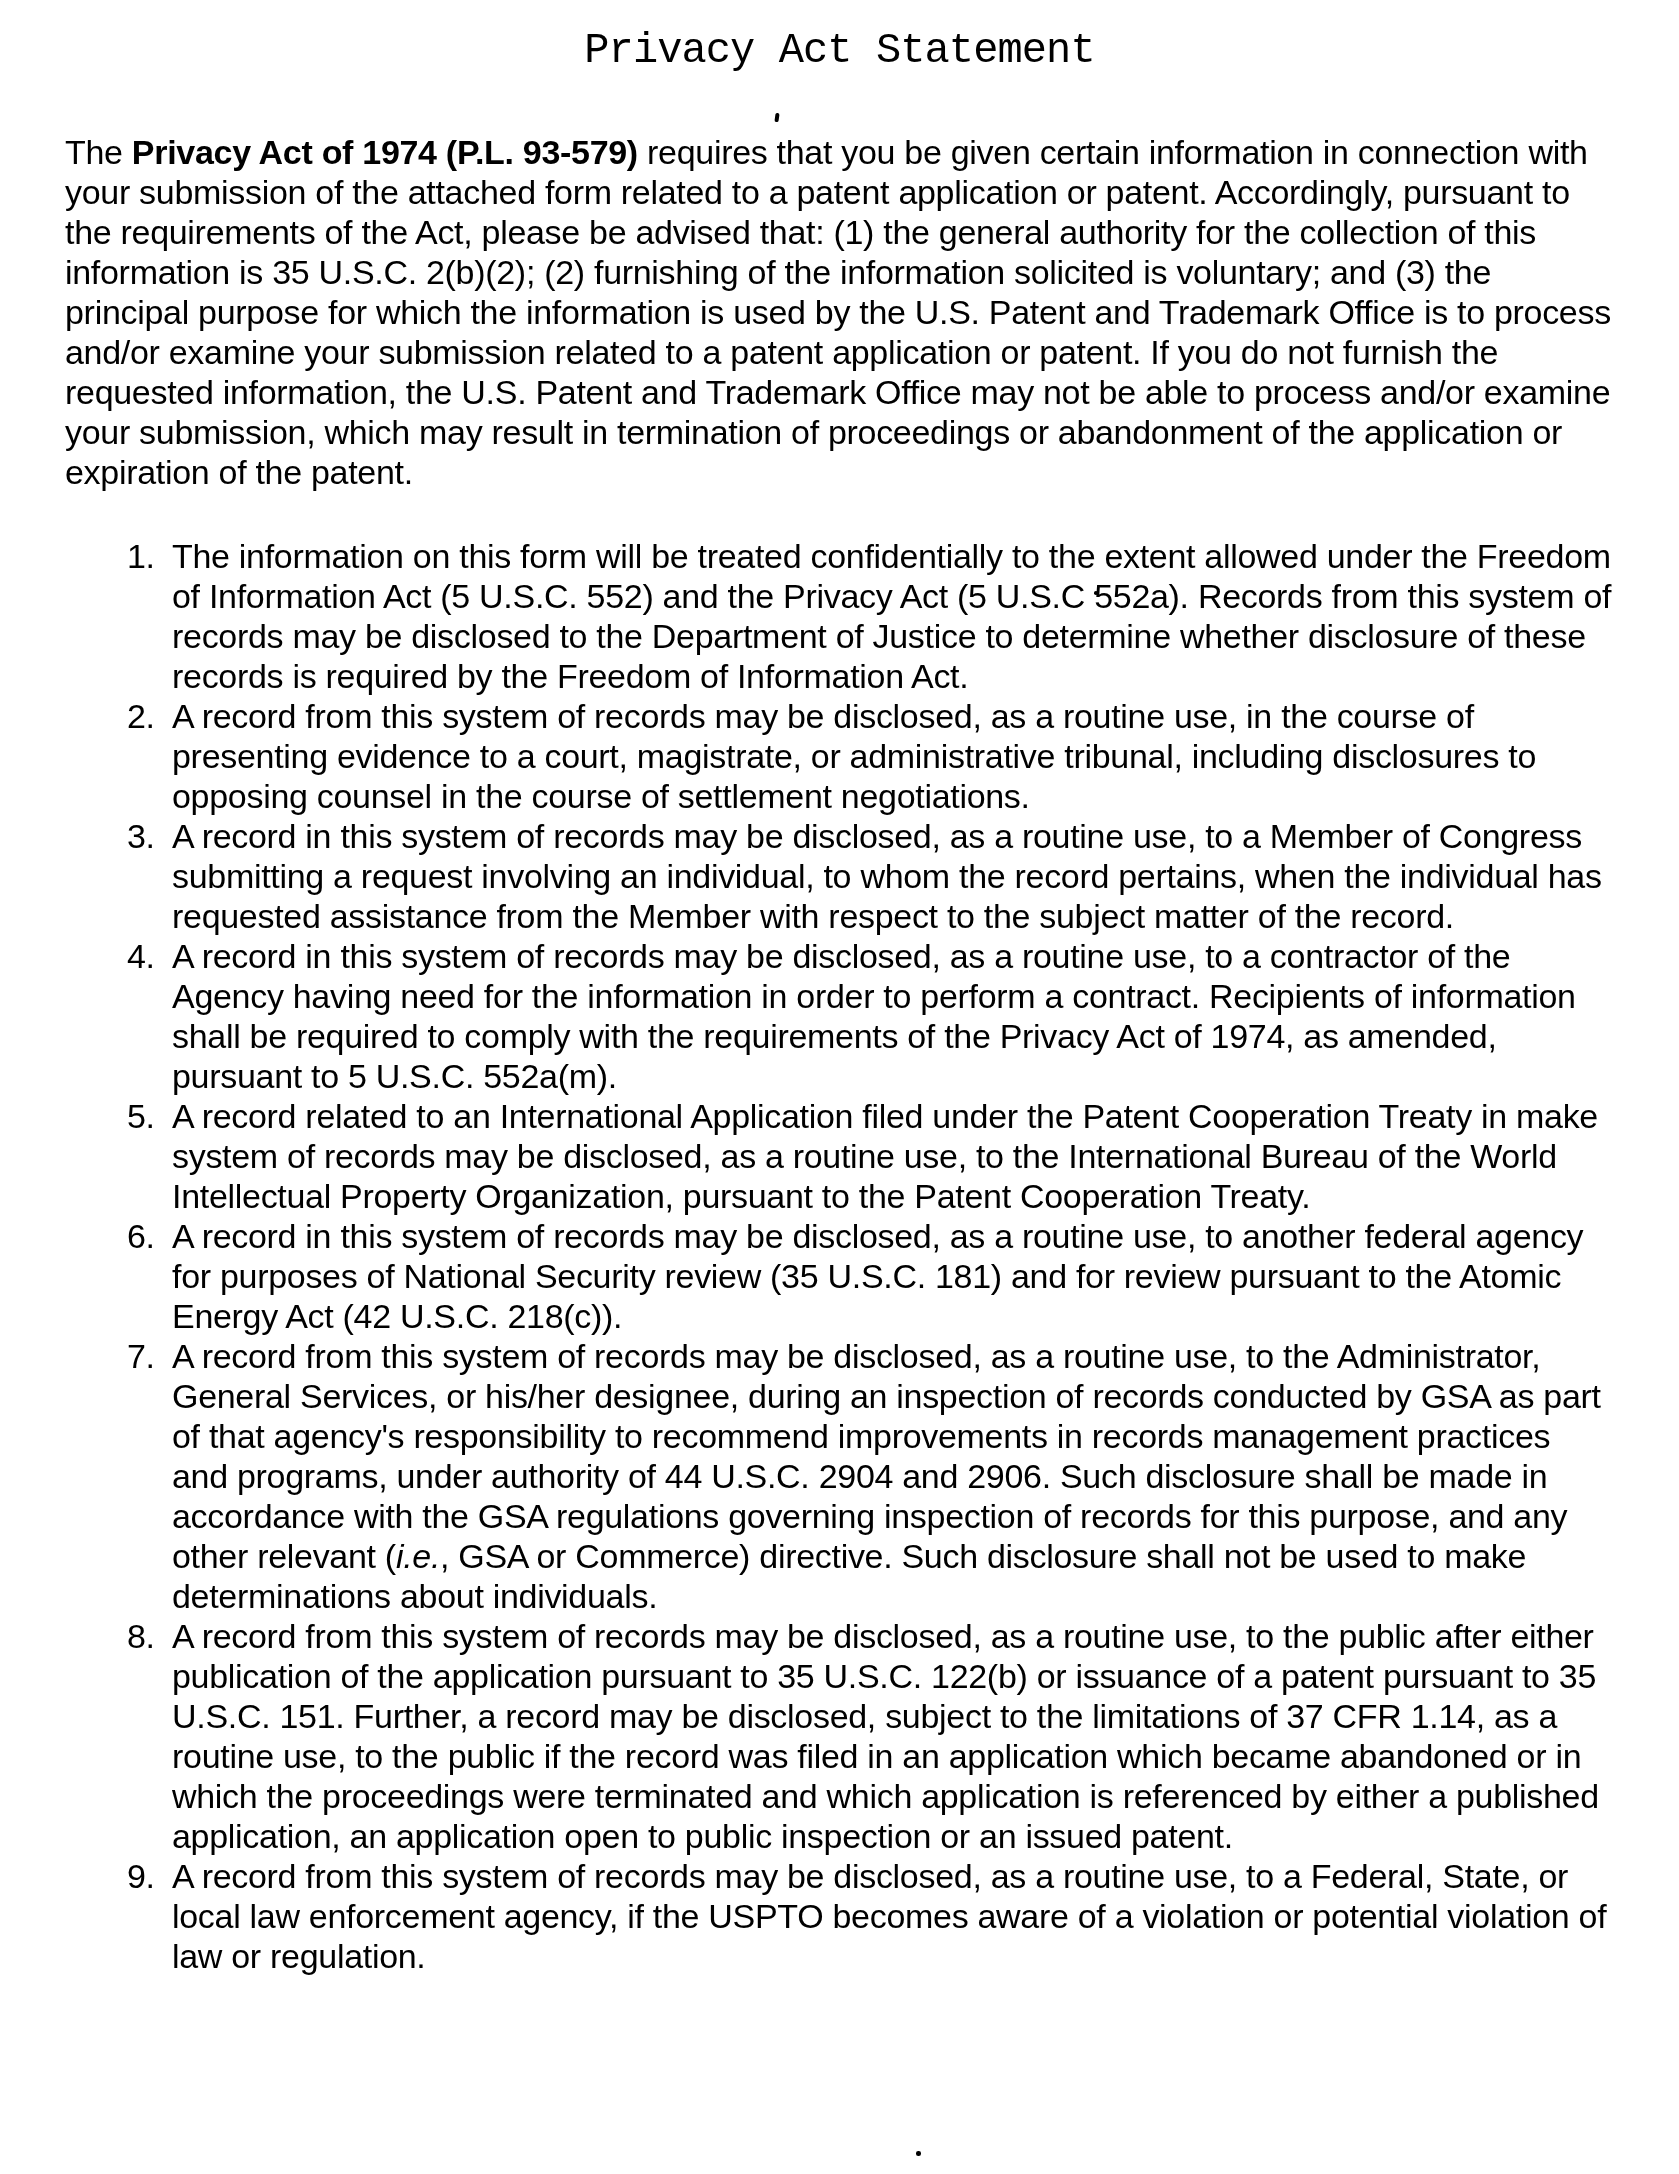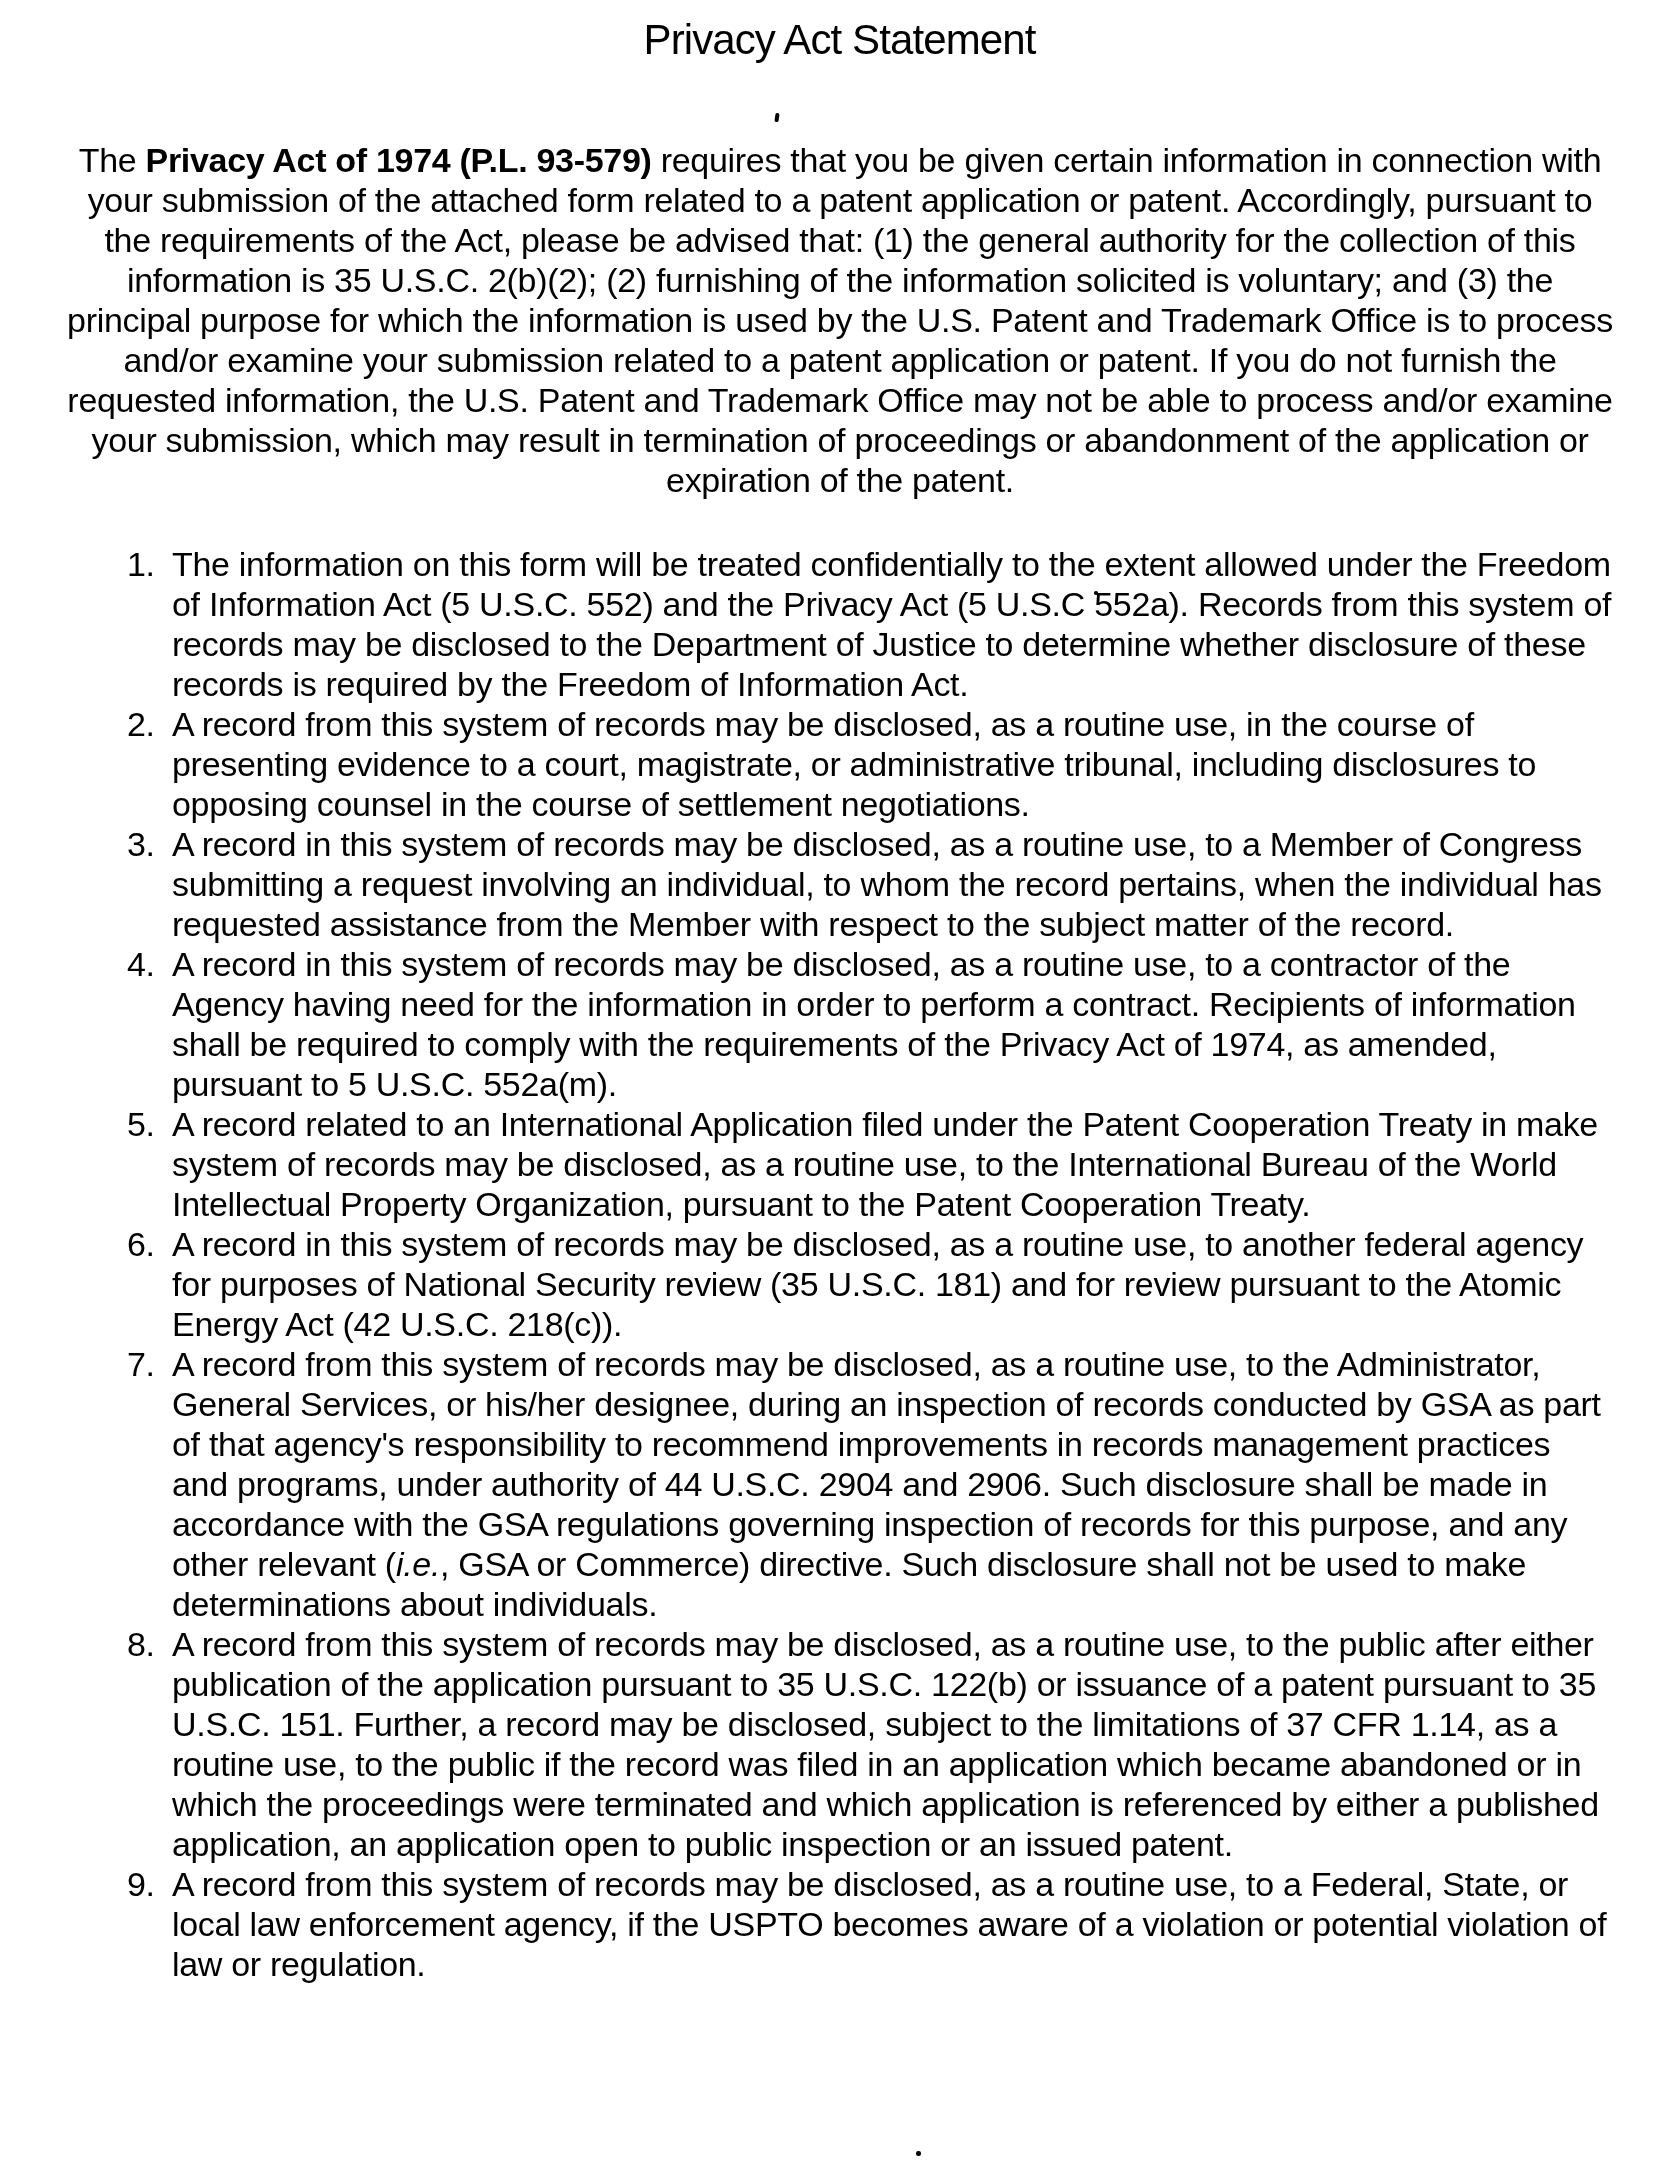--- a/index.html
+++ b/index.html
@@ -14,12 +14,13 @@
     overflow: hidden;
   }
   .title {
-    padding-top: 15px;
+    padding-top: 27px;
     text-align: center;
     font-size: 42px;
     line-height: 49px;
     letter-spacing: -0.9px;
     font-weight: 400;
+    font-family: Liberation Mono, monospace;
   }
   .content {
     margin-left: 65px;

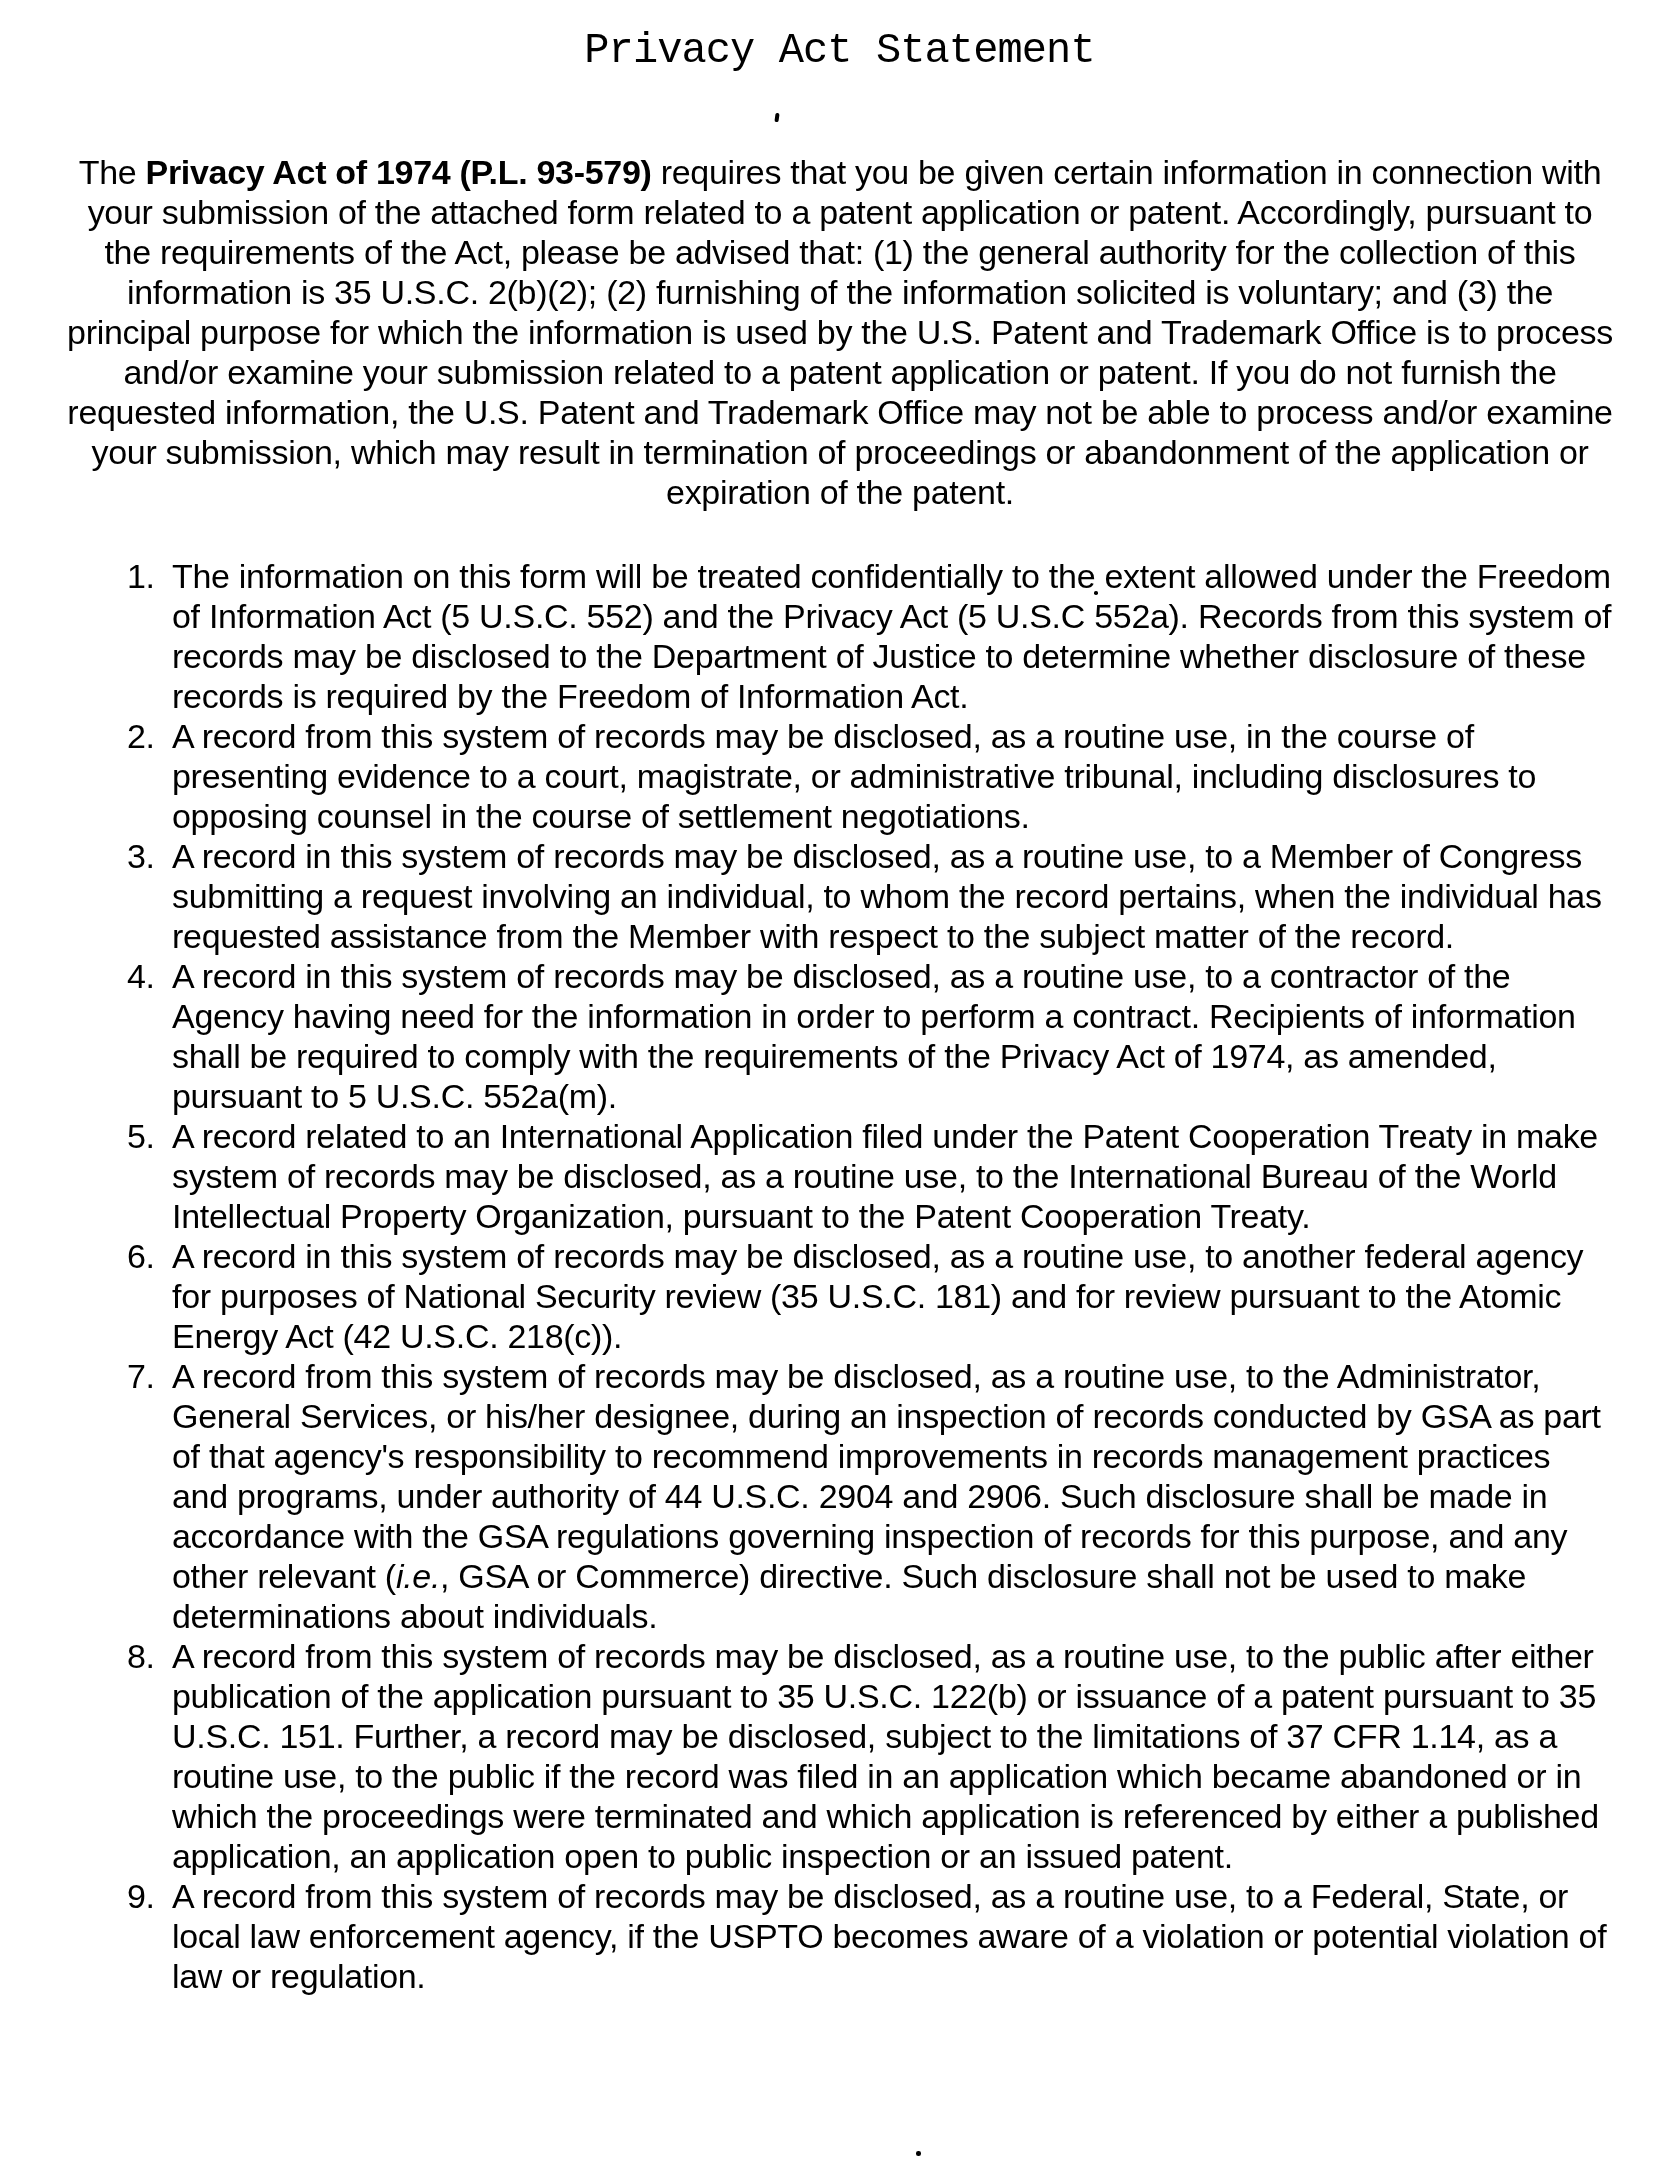--- a/index.html
+++ b/index.html
@@ -31,7 +31,7 @@
     line-height: 40px;
     letter-spacing: -0.3px;
   }
-  .intro { margin-top: 76px; text-align: center; }
+  .intro { margin-top: 56px; }
   .lead  { margin-top: 56px; }
   .uses {
     list-style: none;

